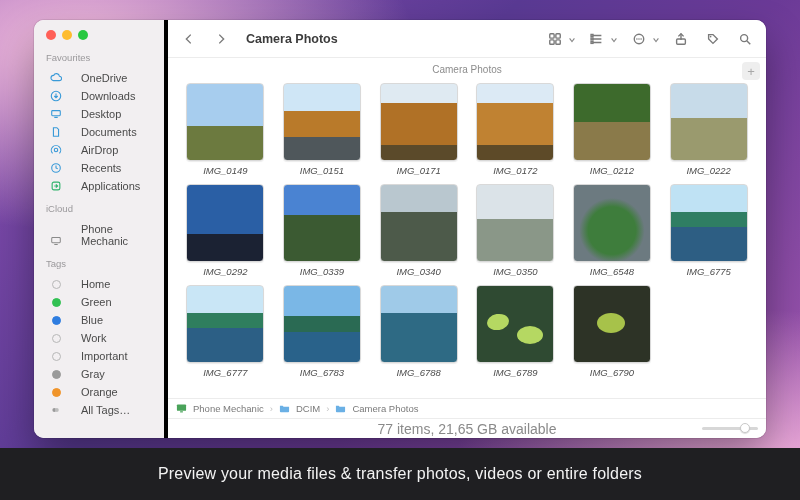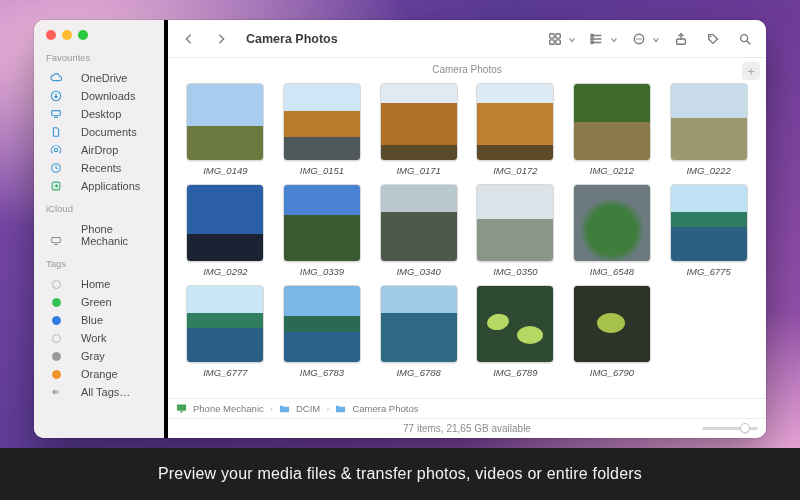--- a/index.html
+++ b/index.html
@@ -223,6 +223,12 @@
           </div>
           <div class="side-item">
             <span class="ic">
+              <span class="tag-dot" style="background: transparent;"></span>
+            </span>
+            <span>Important</span>
+          </div>
+          <div class="side-item">
+            <span class="ic">
               <span class="tag-dot" style="background: rgb(154, 154, 154); border-color: rgb(154, 154, 154);"></span>
             </span>
             <span>Gray</span>

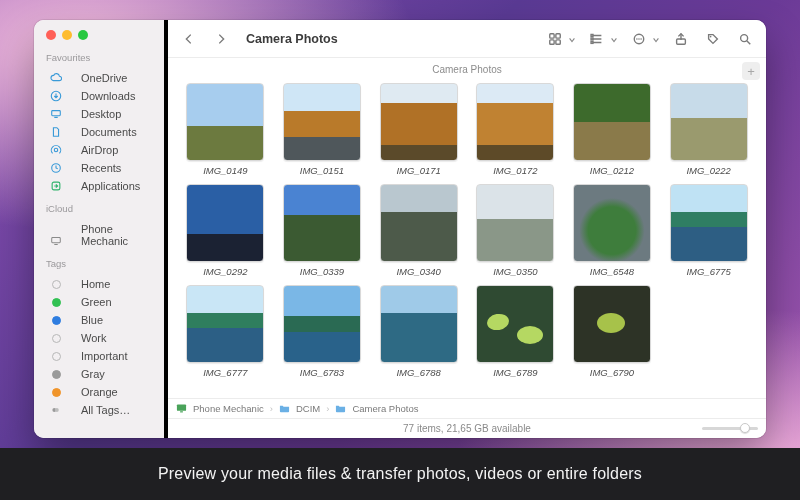--- a/index.html
+++ b/index.html
@@ -72,7 +72,7 @@
   .pb-ic{width:11px;height:11px;display:inline-flex;align-items:center;justify-content:center;}
   .statusbar {
     height:20px; border-top:1px solid #ececec; display:flex; align-items:center; justify-content:center;
-    font-size:10px; color:#8a8a8a; position:relative;
+    font-size:14px; color:#8a8a8a; position:relative;
   }
   .zoom { position:absolute; right:8px; display:flex; align-items:center; gap:4px; }
   .zoom-track { width:56px; height:3px; background:#d7d7d7; border-radius:2px; position:relative;}

